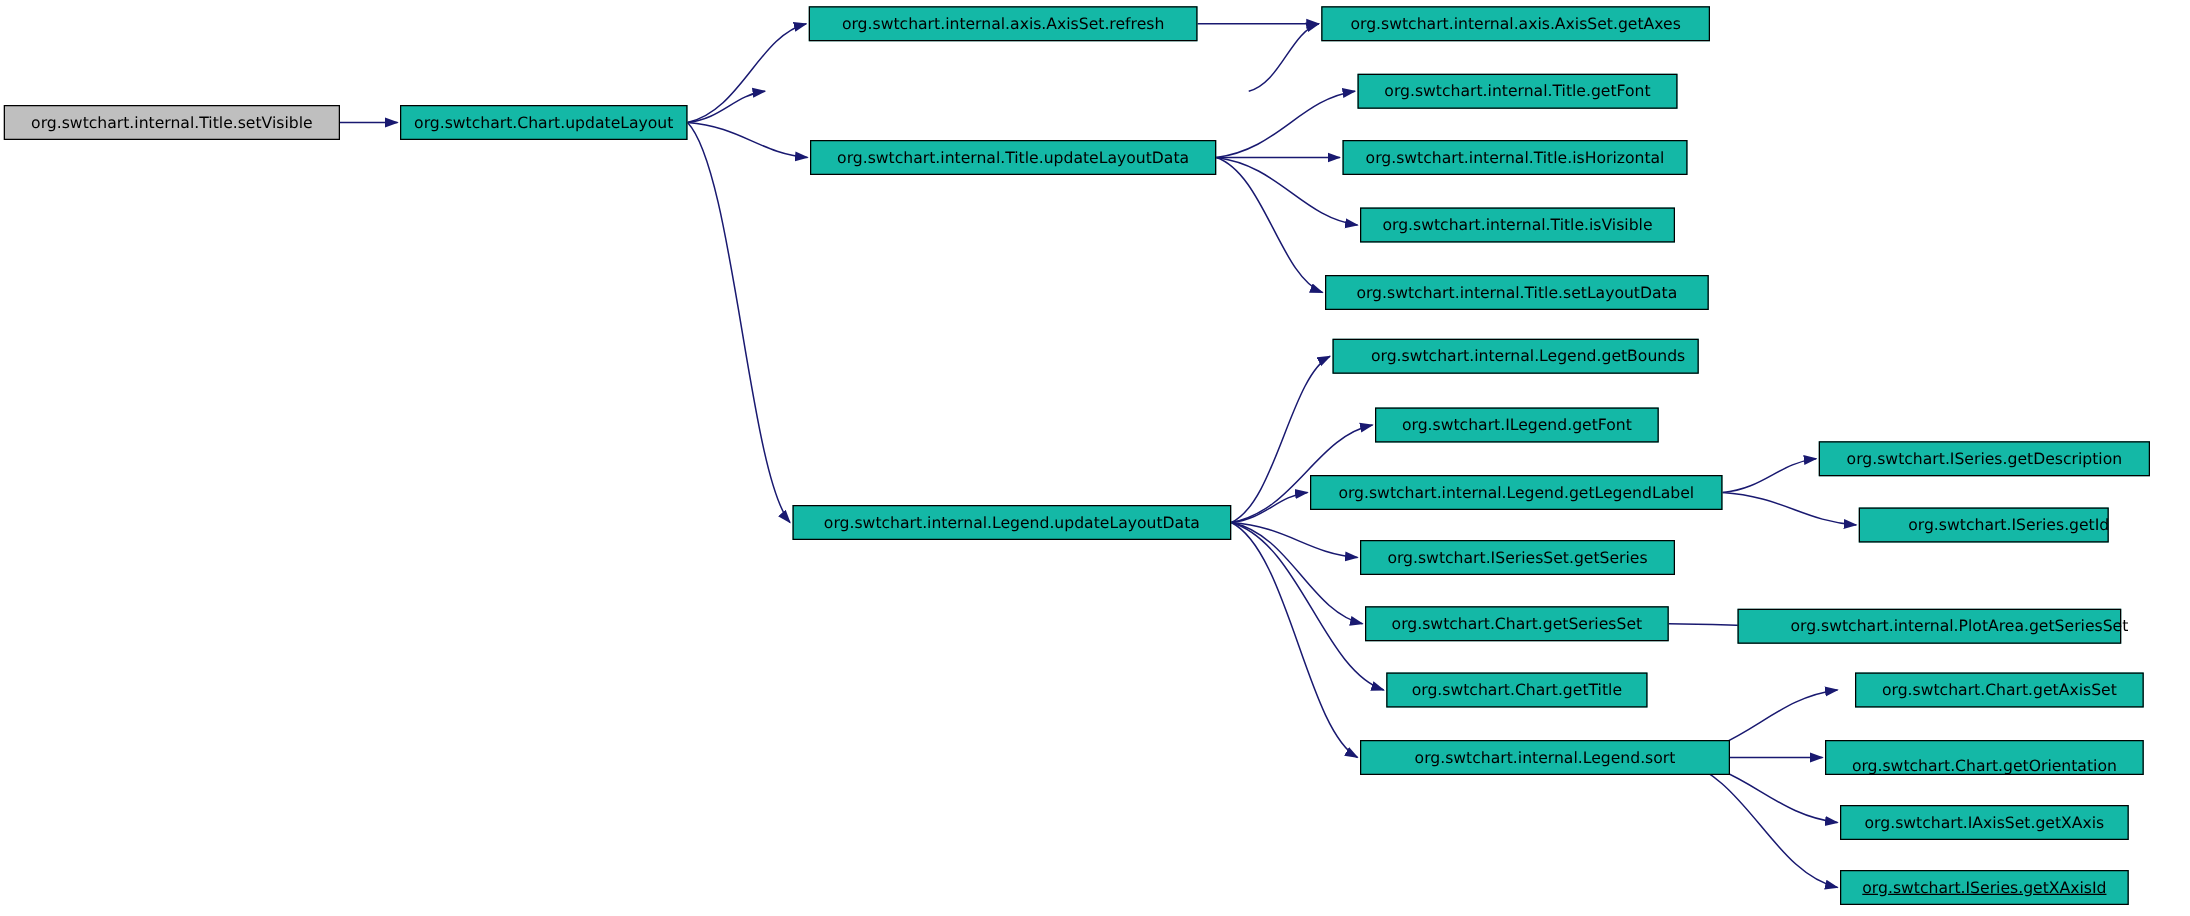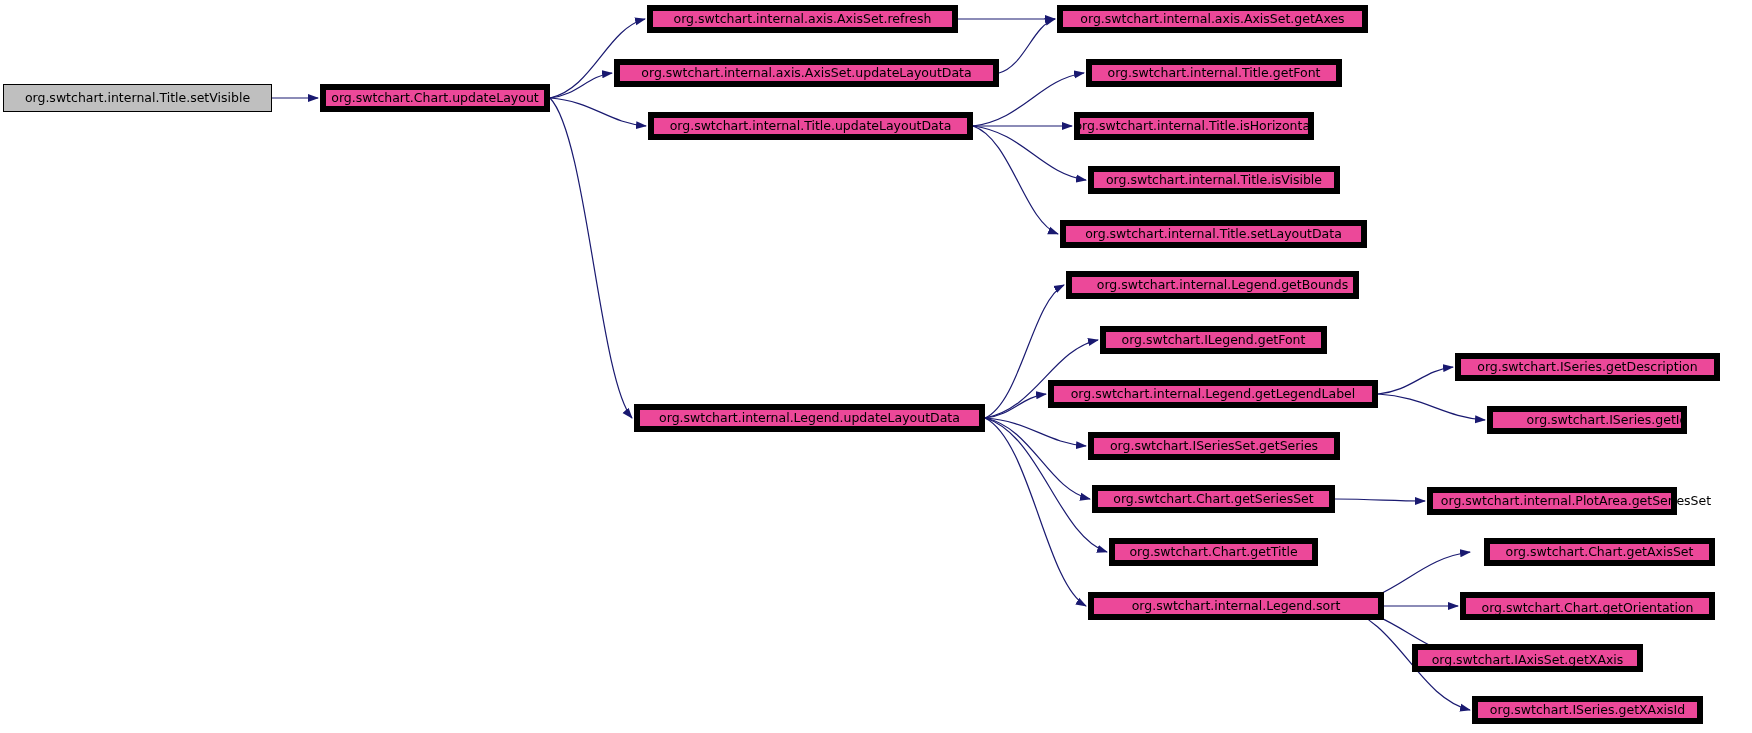--- a/index.html
+++ b/index.html
@@ -25,8 +25,8 @@
   .graph-node {
     position: absolute;
     box-sizing: border-box;
-    background: #ec4899;
-    border: 6px solid #000000;
+    background: #14b8a6;
+    border: 1px solid #000000;
     display: flex;
     align-items: center;
     justify-content: center;

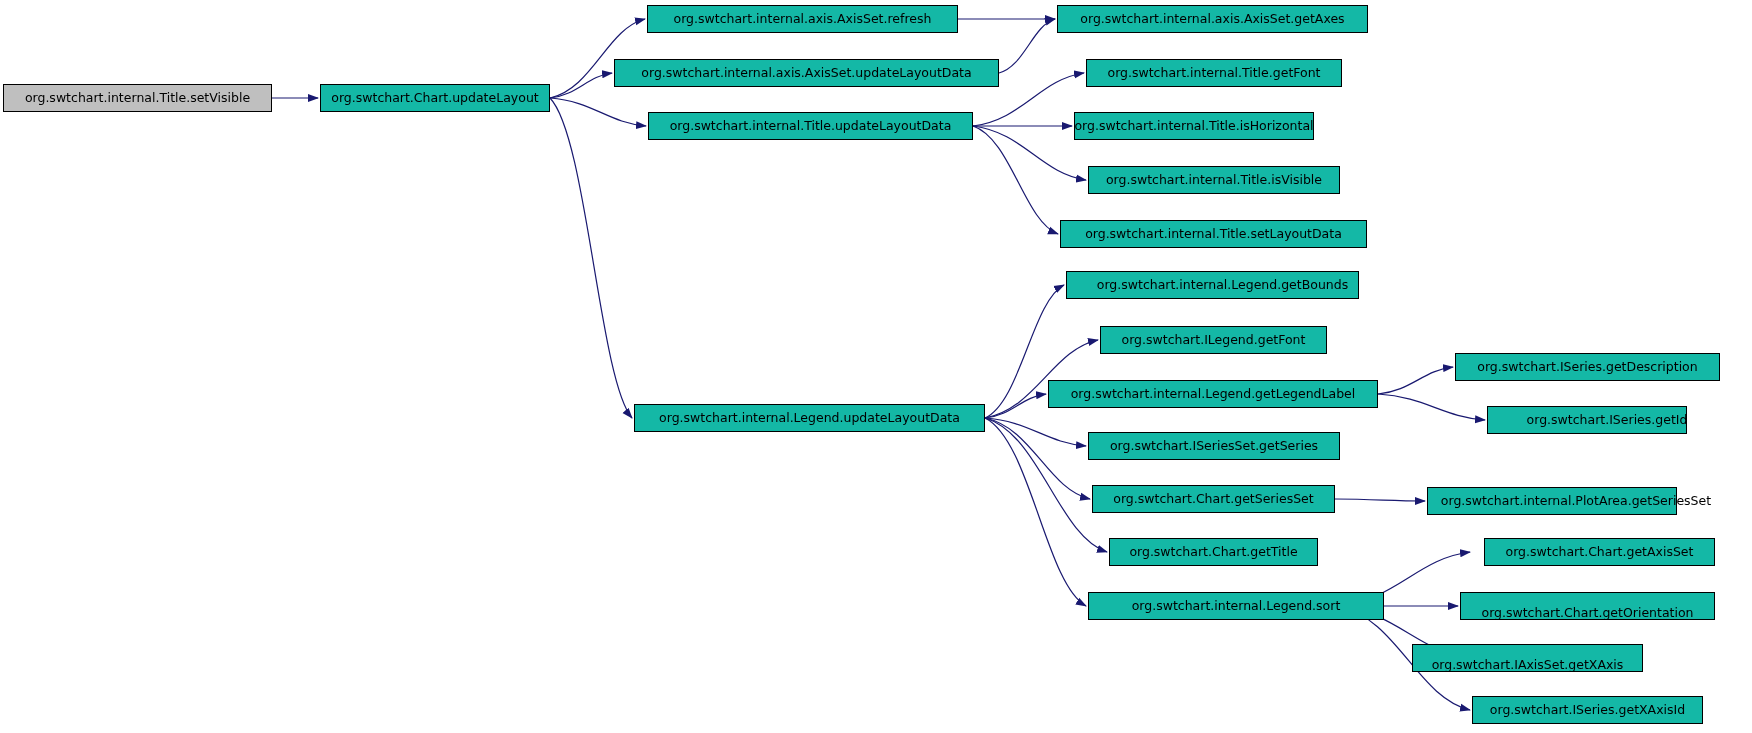--- a/index.html
+++ b/index.html
@@ -91,9 +91,6 @@
     <div class="graph-node" style="left: 647px; top: 5px; width: 311px; height: 28px;">
       <span>org.swtchart.internal.axis.AxisSet.refresh</span>
     </div>
-    <div class="graph-node" style="left: 614px; top: 59px; width: 385px; height: 28px;">
-      <span>org.swtchart.internal.axis.AxisSet.updateLayoutData</span>
-    </div>
     <div class="graph-node" style="left: 1057px; top: 5px; width: 311px; height: 28px;">
       <span>org.swtchart.internal.axis.AxisSet.getAxes</span>
     </div>

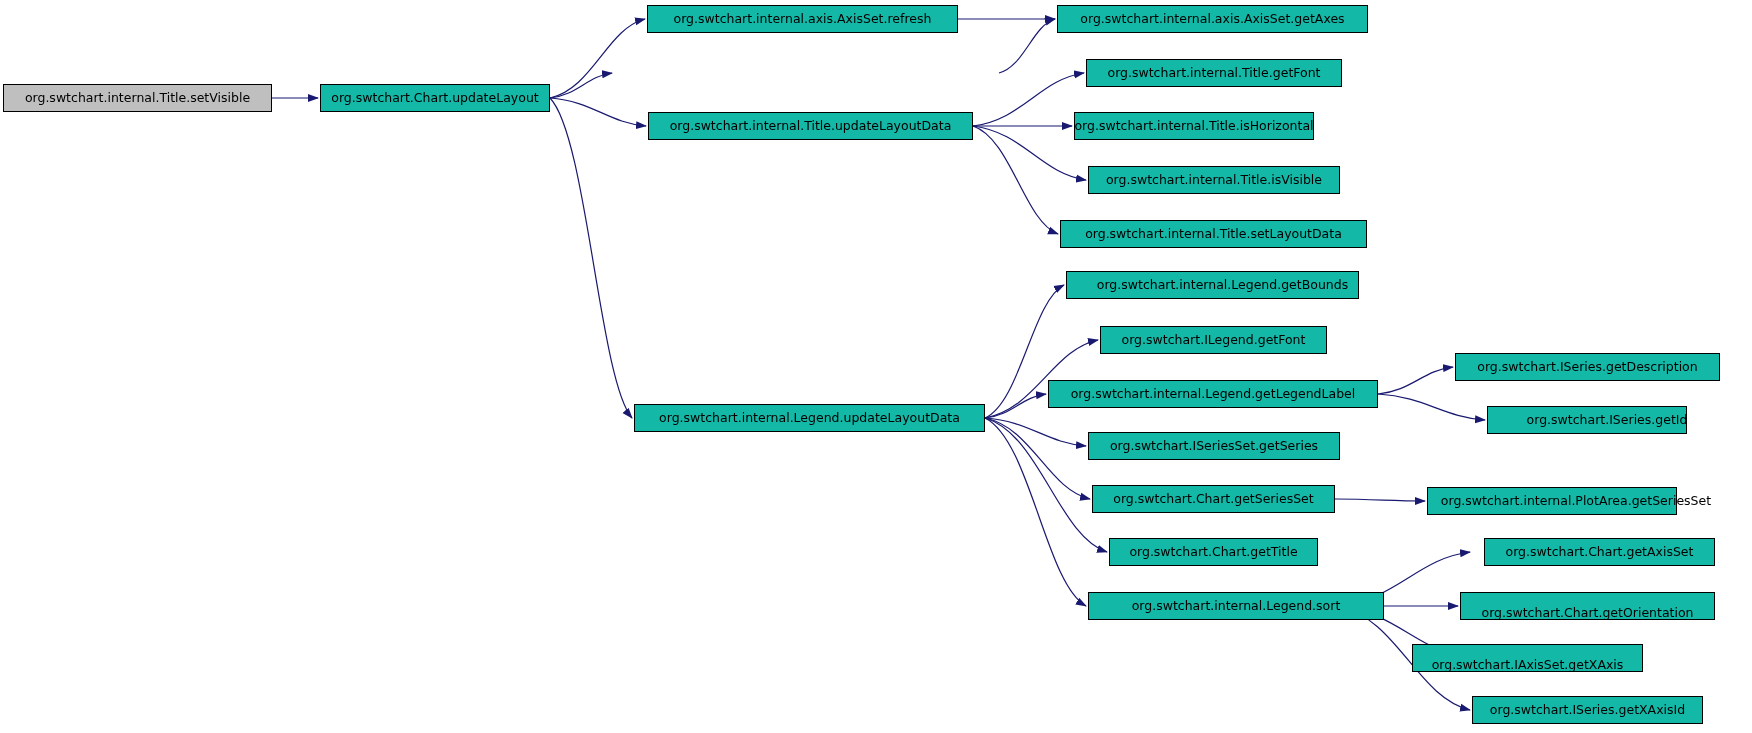--- a/index.html
+++ b/index.html
@@ -100,7 +100,7 @@
     <div class="graph-node" style="left: 648px; top: 112px; width: 325px; height: 28px;">
       <span>org.swtchart.internal.Title.updateLayoutData</span>
     </div>
-    <div class="graph-node" style="left: 1074px; top: 112px; width: 240px; height: 28px;">
+    <div class="graph-node" style="left: 1074px; top: 112px; width: 276px; height: 28px;">
       <span>org.swtchart.internal.Title.isHorizontal</span>
     </div>
     <div class="graph-node" style="left: 1088px; top: 166px; width: 252px; height: 28px;">

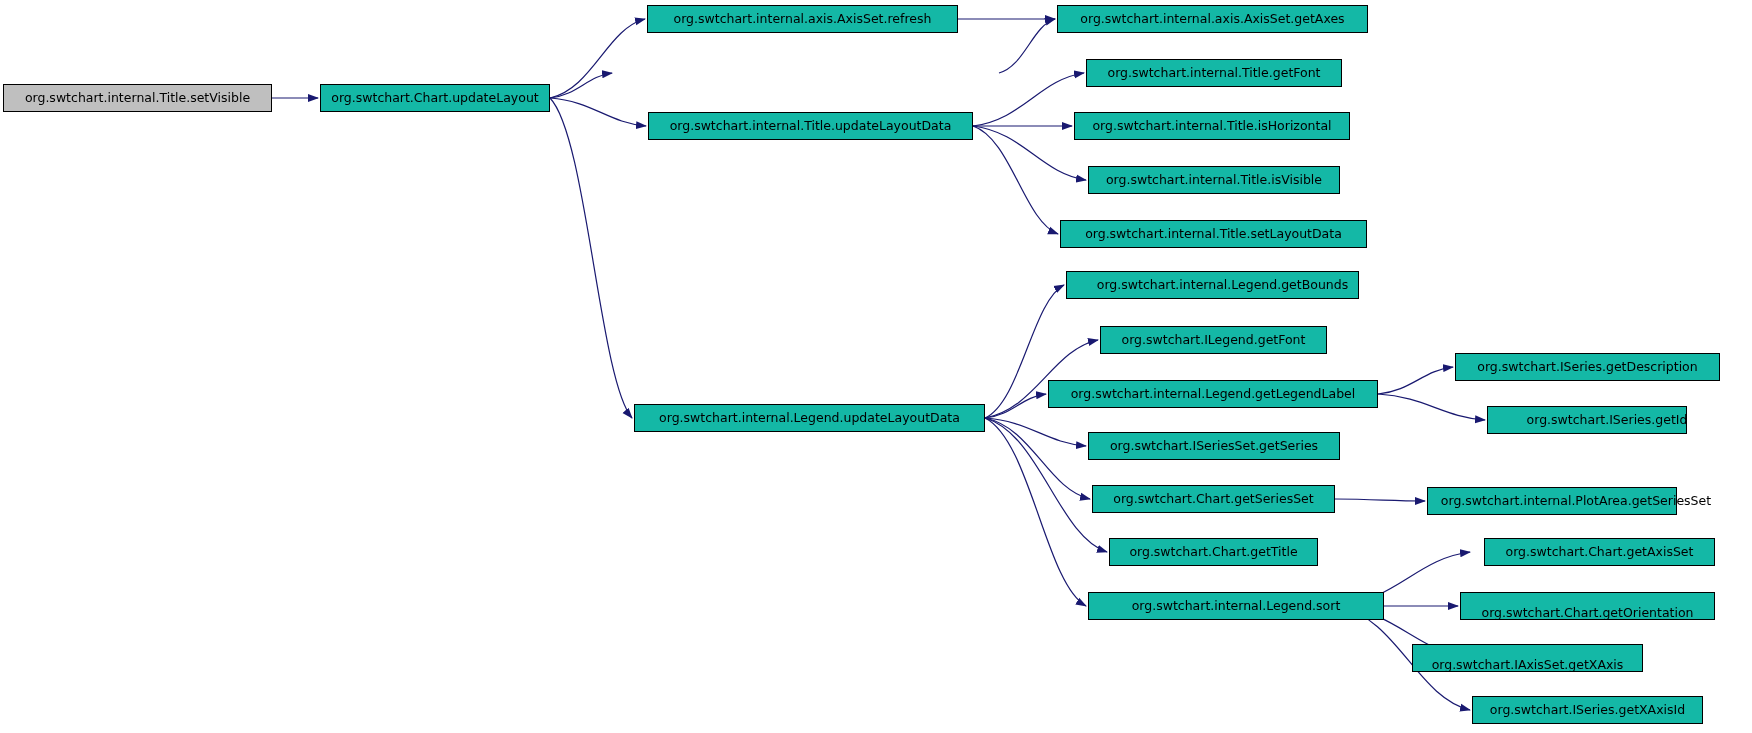--- a/index.html
+++ b/index.html
@@ -133,7 +133,7 @@
     <div class="graph-node" style="left: 1092px; top: 485px; width: 243px; height: 28px;">
       <span>org.swtchart.Chart.getSeriesSet</span>
     </div>
-    <div class="graph-node" style="left: 1427px; top: 487px; width: 250px; height: 28px; padding-left: 48px;">
+    <div class="graph-node" style="left: 1390px; top: 487px; width: 307px; height: 28px; padding-left: 48px;">
       <span>org.swtchart.internal.PlotArea.getSeriesSet</span>
     </div>
     <div class="graph-node" style="left: 1109px; top: 538px; width: 209px; height: 28px;">

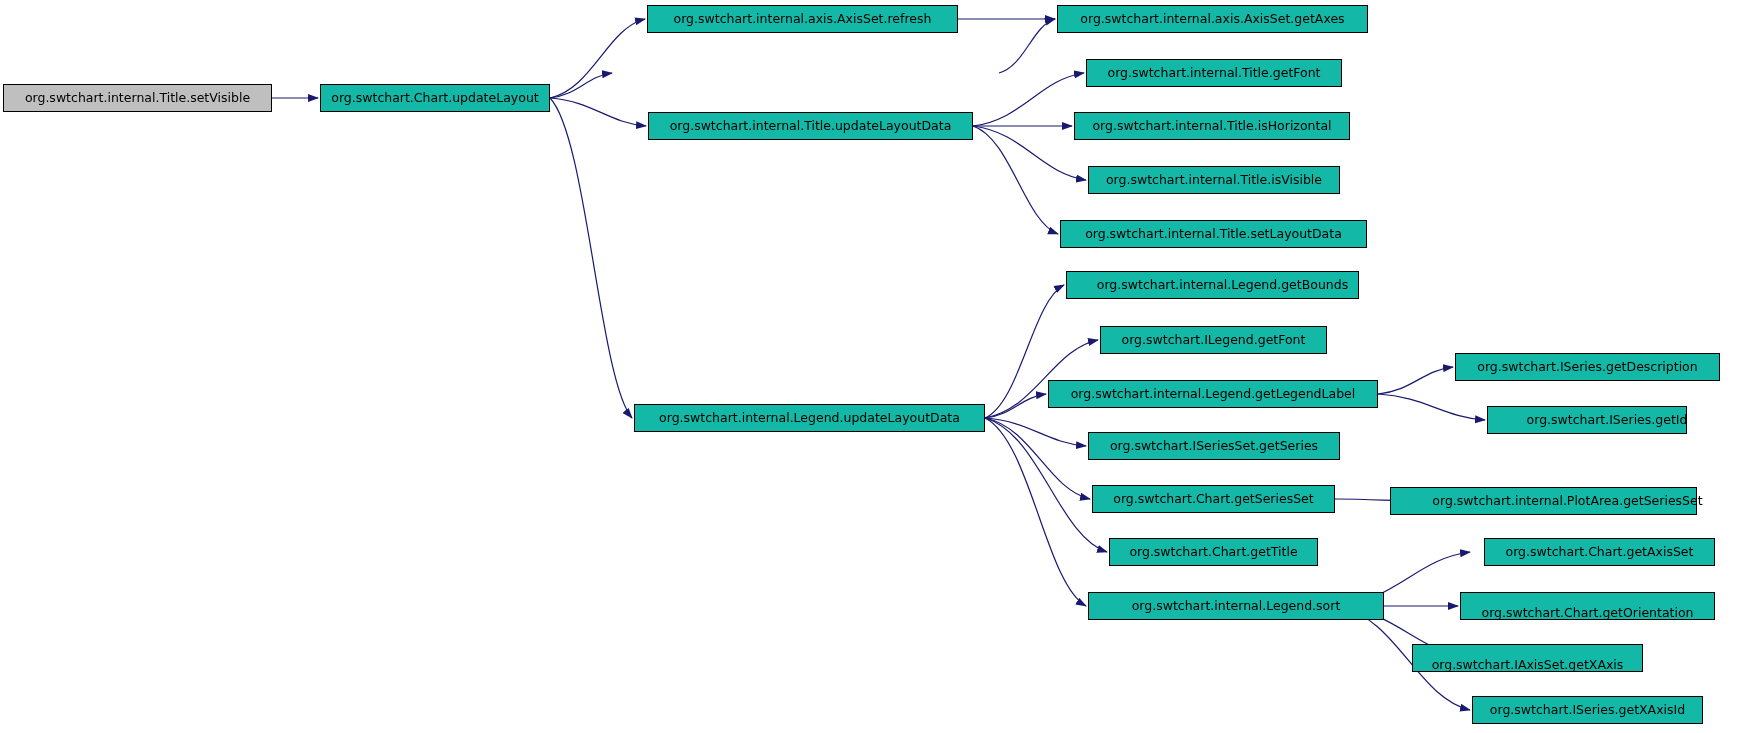--- a/index.html
+++ b/index.html
@@ -148,7 +148,7 @@
     <div class="graph-node" style="left: 1460px; top: 592px; width: 255px; height: 28px; align-items: flex-end;">
       <span>org.swtchart.Chart.getOrientation</span>
     </div>
-    <div class="graph-node" style="left: 1412px; top: 644px; width: 231px; height: 28px; align-items: flex-end;">
+    <div class="graph-node" style="left: 1472px; top: 644px; width: 231px; height: 28px;">
       <span>org.swtchart.IAxisSet.getXAxis</span>
     </div>
     <div class="graph-node" style="left: 1472px; top: 696px; width: 231px; height: 28px;">

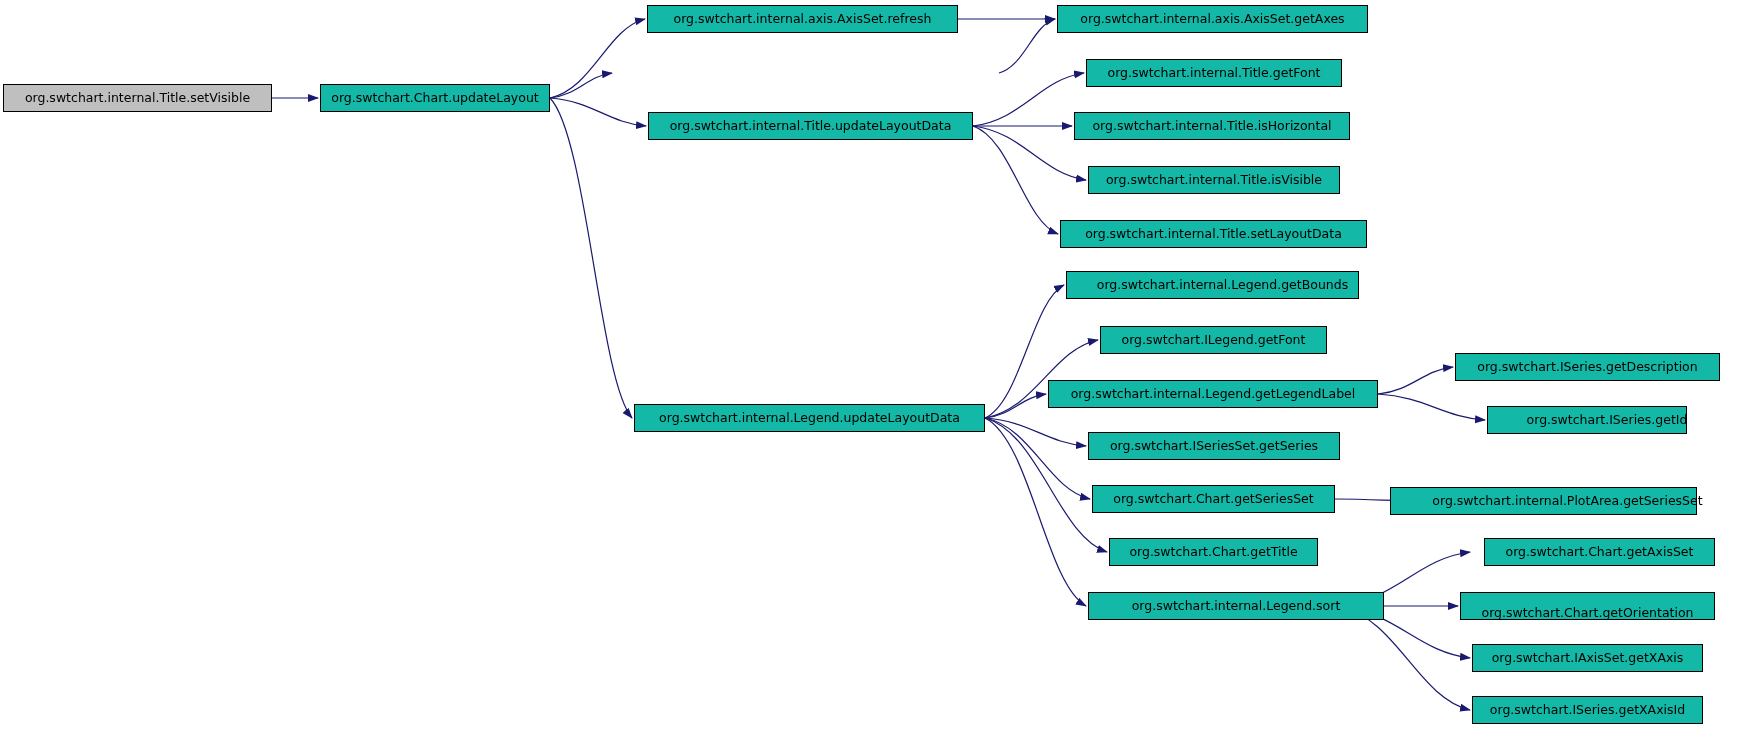--- a/index.html
+++ b/index.html
@@ -151,7 +151,7 @@
     <div class="graph-node" style="left: 1472px; top: 644px; width: 231px; height: 28px;">
       <span>org.swtchart.IAxisSet.getXAxis</span>
     </div>
-    <div class="graph-node" style="left: 1472px; top: 696px; width: 231px; height: 28px;">
+    <div class="graph-node" style="left: 1472px; top: 696px; width: 231px; height: 28px; text-decoration: underline;">
       <span>org.swtchart.ISeries.getXAxisId</span>
     </div>
   </div>

